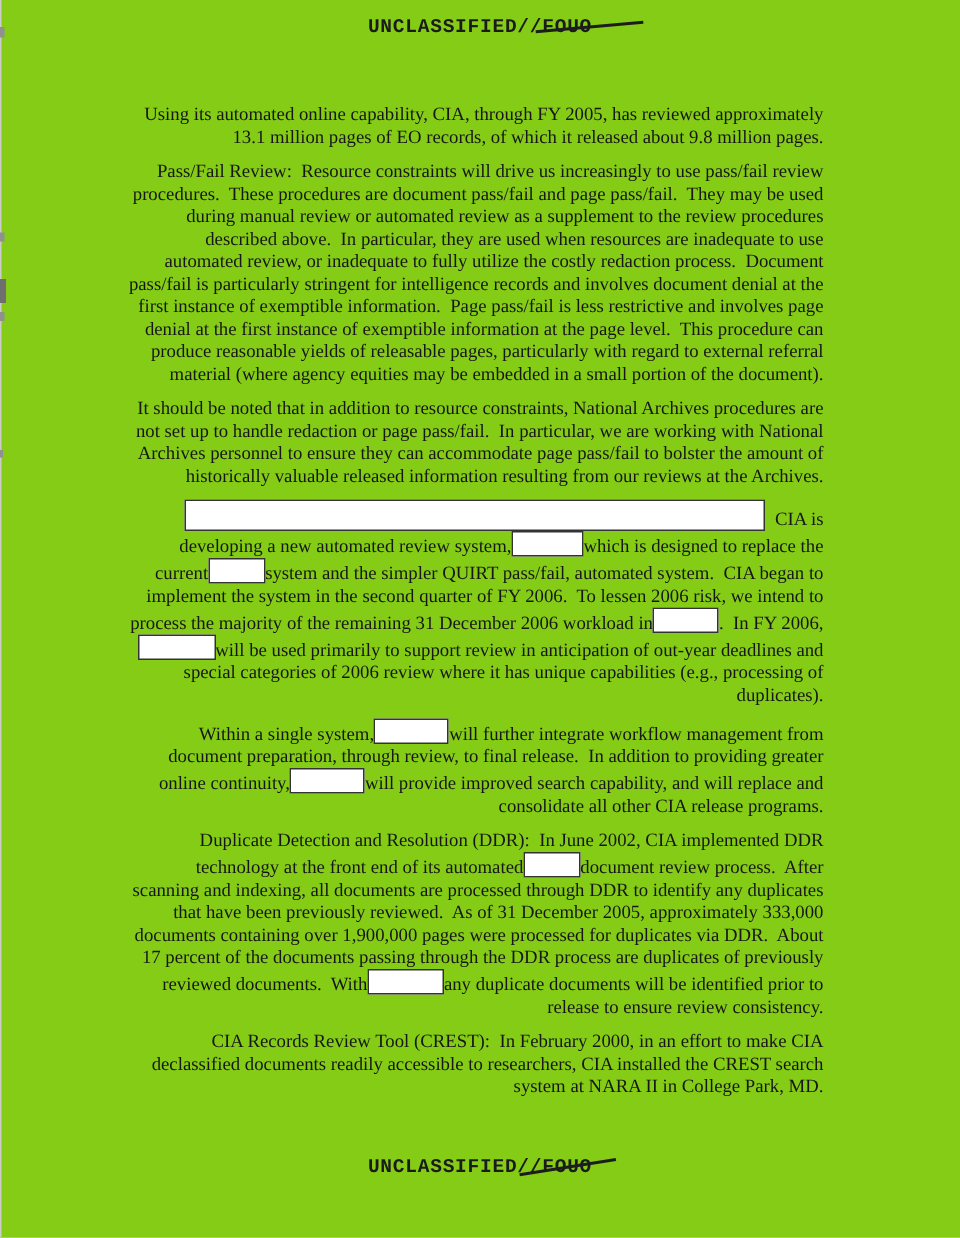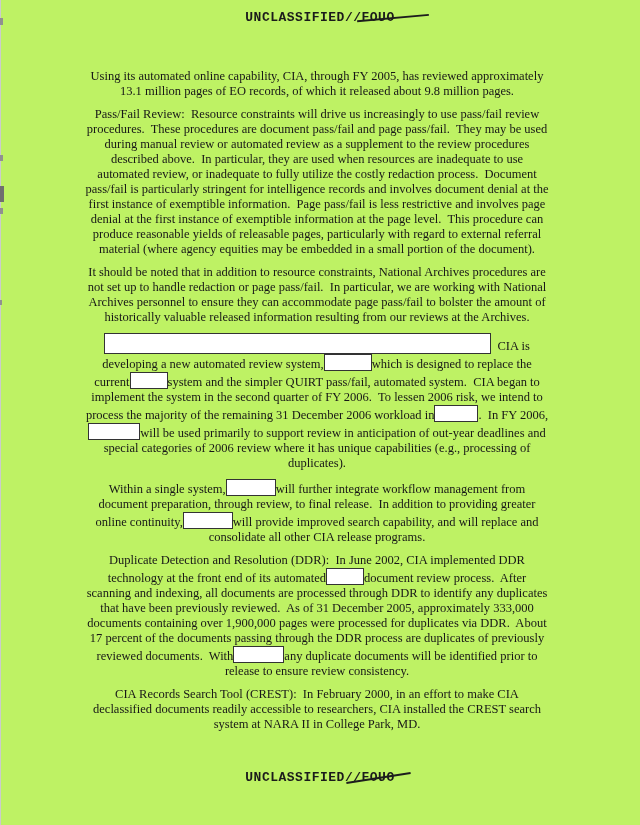--- a/index.html
+++ b/index.html
@@ -11,7 +11,7 @@
   .page {
     position: relative;
     width: 640px; height: 825px;
-    background: #bef264;
+    background: #84cc16;
     overflow: hidden;
     color: #171717;
   }

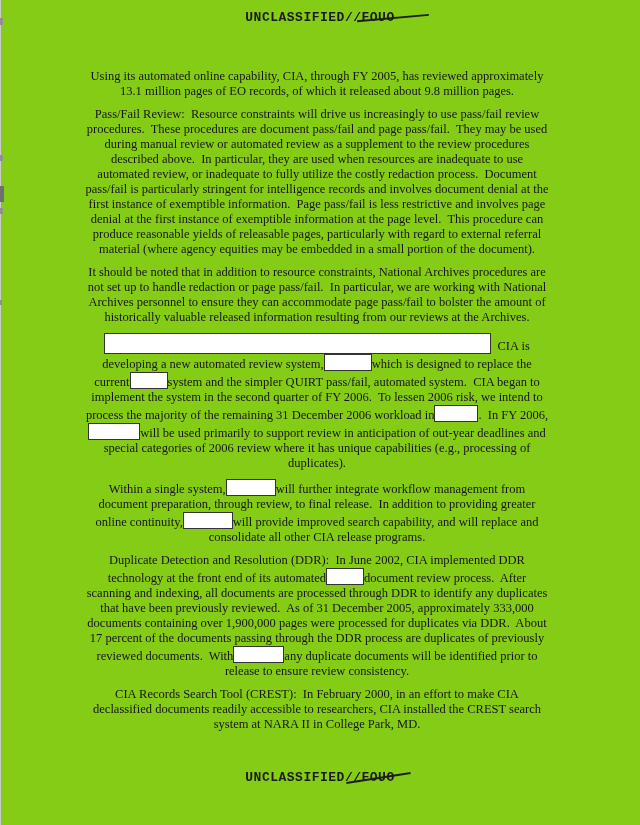--- a/index.html
+++ b/index.html
@@ -48,7 +48,7 @@
   .content {
     position: absolute; top: 69px; left: 85px; width: 464px;
     font-size: 12.5px; line-height: 15px;
-    text-align: center;
+    text-align: right;
   }
   .para { margin: 0 0 8px 0; white-space: pre-wrap; }
   .bold { font-weight: 400; }

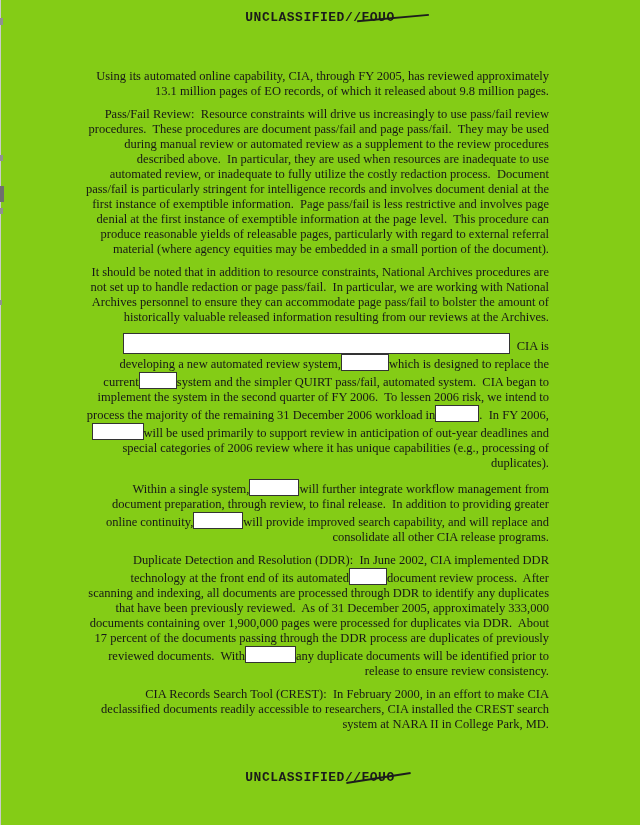--- a/index.html
+++ b/index.html
@@ -86,7 +86,7 @@
       <p class="para"><span class="redaction tall" style="width: 385px; height: 19px;"></span><span>  CIA is developing a new automated review system,</span><span class="redaction" style="width: 46px; height: 15px;"></span><span>which is designed to replace the current</span><span class="redaction" style="width: 36px; height: 15px;"></span><span>system and the simpler QUIRT pass/fail, automated system.  CIA began to implement the system in the second quarter of FY 2006.  To lessen 2006 risk, we intend to process the majority of the remaining 31 December 2006 workload in</span><span class="redaction" style="width: 42px; height: 15px;"></span><span>.  In FY 2006,</span><span class="redaction" style="width: 50px; height: 15px;"></span><span>will be used primarily to support review in anticipation of out-year deadlines and special categories of 2006 review where it has unique capabilities (e.g., processing of duplicates).</span></p>
       <p class="para"><span>Within a single system,</span><span class="redaction" style="width: 48px; height: 15px;"></span><span>will further integrate workflow management from document preparation, through review, to final release.  In addition to providing greater online continuity,</span><span class="redaction" style="width: 48px; height: 15px;"></span><span>will provide improved search capability, and will replace and consolidate all other CIA release programs.</span></p>
       <p class="para"><span class="bold">Duplicate Detection and Resolution (DDR):</span><span>  In June 2002, CIA implemented DDR technology at the front end of its automated</span><span class="redaction" style="width: 36px; height: 15px;"></span><span>document review process.  After scanning and indexing, all documents are processed through DDR to identify any duplicates that have been previously reviewed.  As of 31 December 2005, approximately 333,000 documents containing over 1,900,000 pages were processed for duplicates via DDR.  About 17 percent of the documents passing through the DDR process are duplicates of previously reviewed documents.  With</span><span class="redaction" style="width: 49px; height: 15px;"></span><span>any duplicate documents will be identified prior to release to ensure review consistency.</span></p>
-      <p class="para"><span class="bold">CIA Records Search Tool (CREST):</span><span>  In February 2000, in an effort to make CIA declassified documents readily accessible to researchers, CIA installed the CREST search system at NARA II in College Park, MD.</span></p>
+      <p class="para"><span class="bold">CIA Records Review Tool (CREST):</span><span>  In February 2000, in an effort to make CIA declassified documents readily accessible to researchers, CIA installed the CREST search system at NARA II in College Park, MD.</span></p>
     </main>
 
   <div class="footer">

